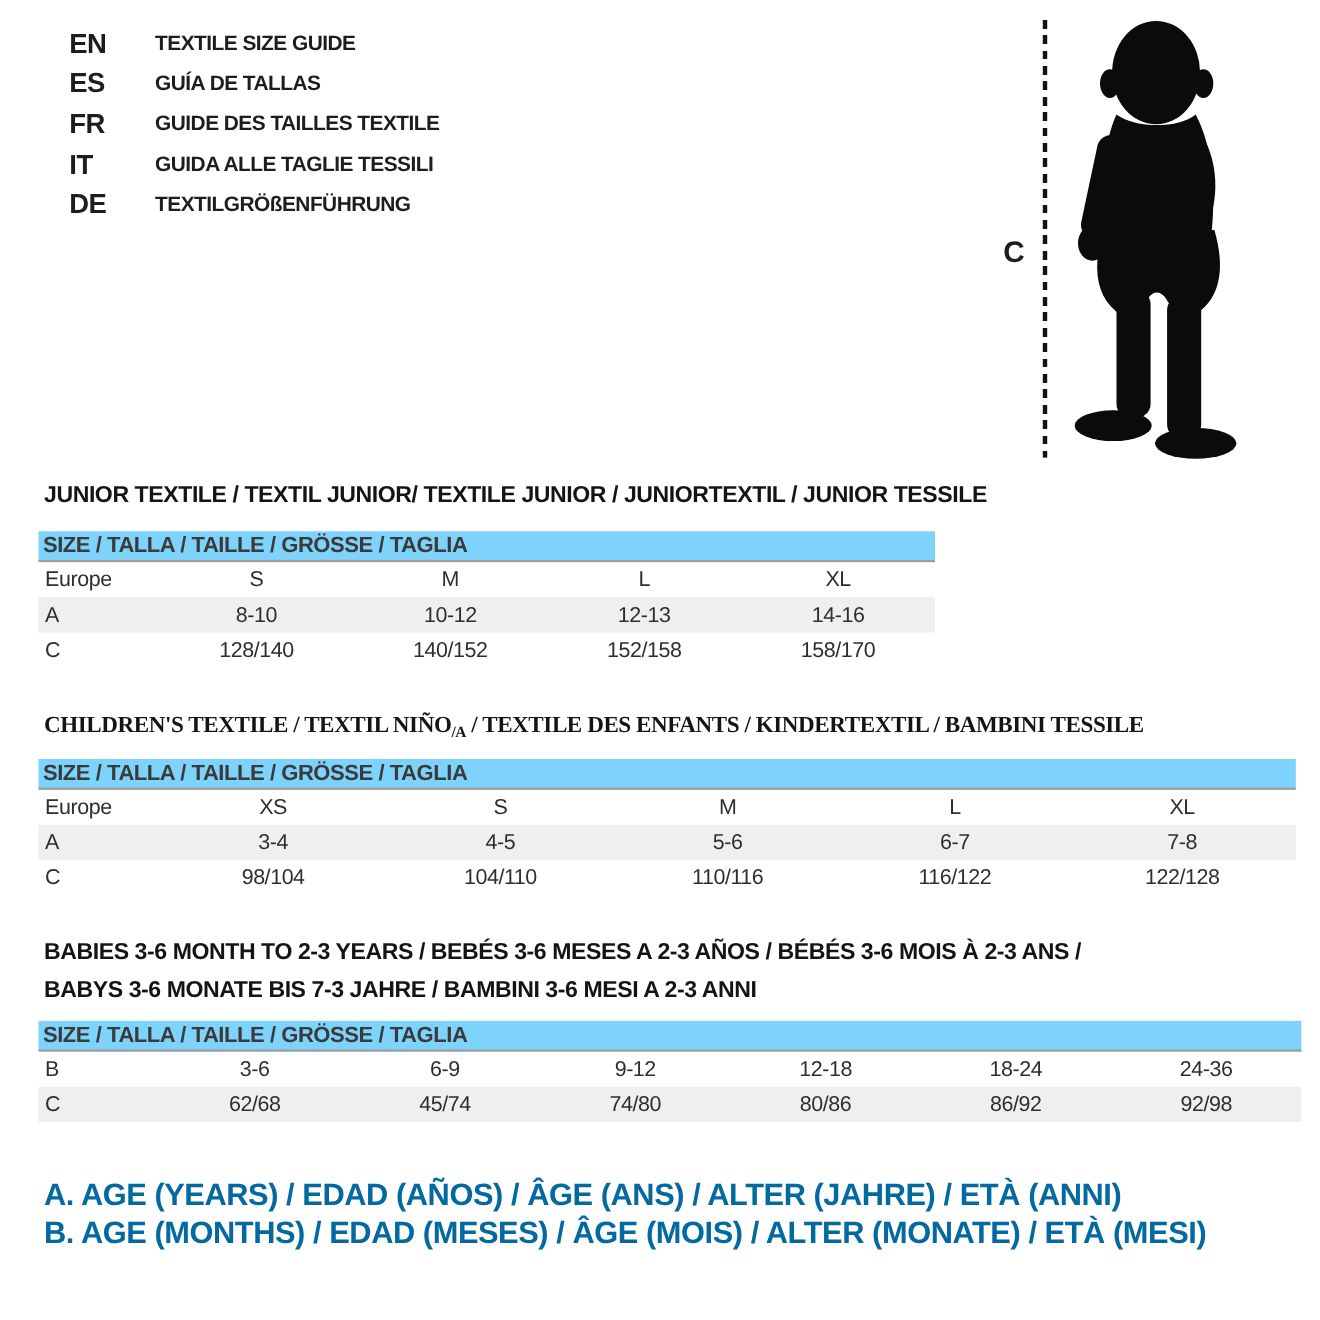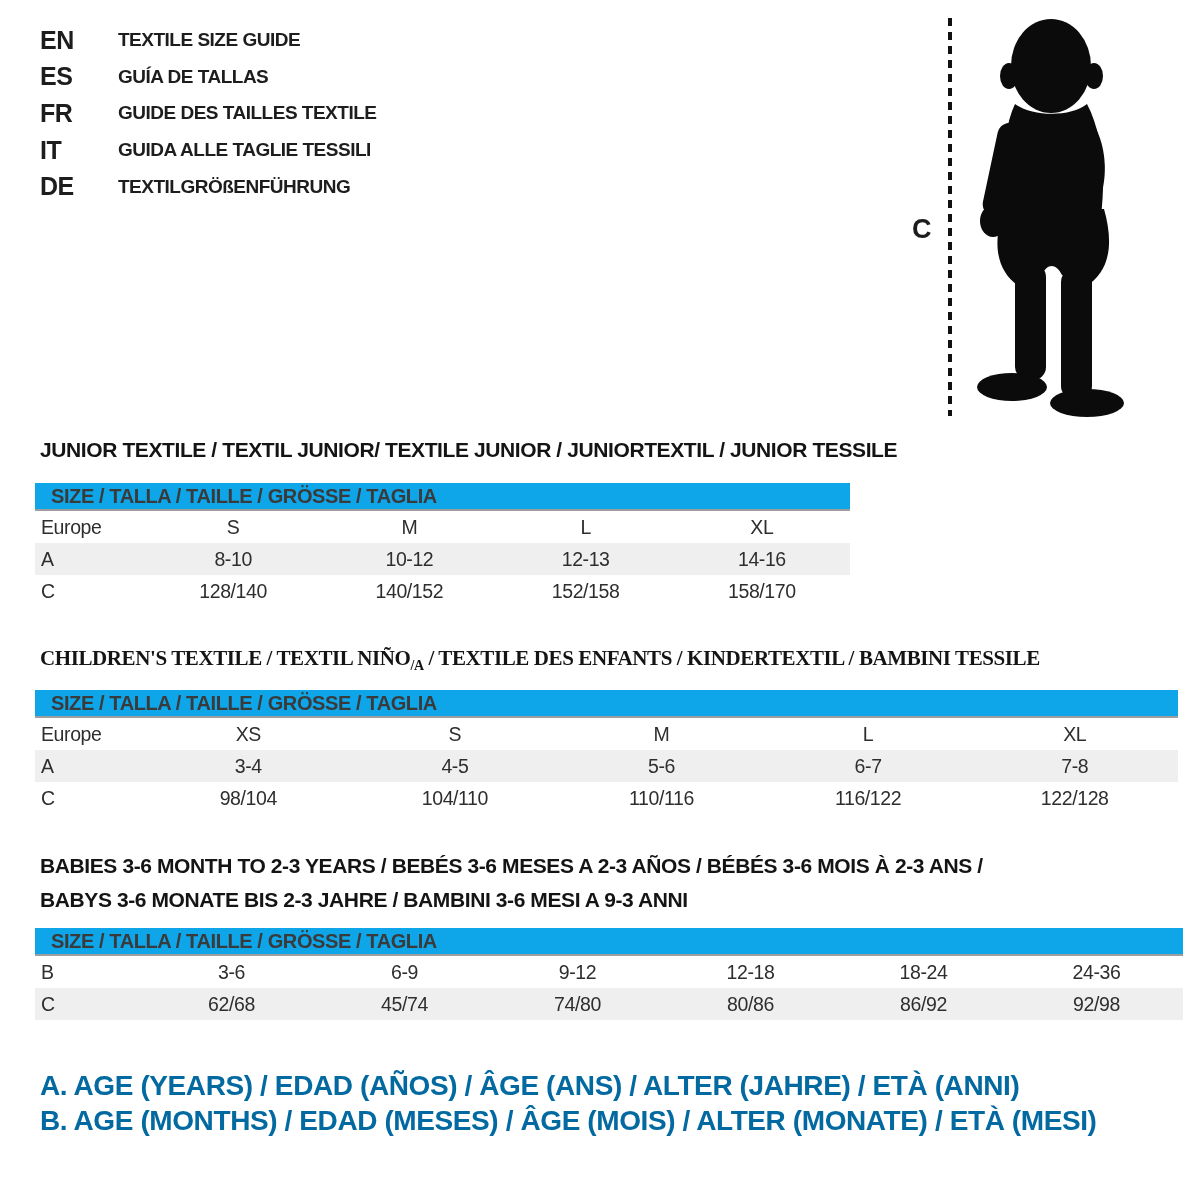--- a/index.html
+++ b/index.html
@@ -11,7 +11,7 @@
   
   .lang-block { left:40px; top:22px; }
   .lang-row { display:flex; height:36.6px; align-items:center; }
-  .lang-code { width:78px; font-weight:bold; font-size:25px; letter-spacing:-0.5px; }
+  .lang-code { width:78px; font-weight:bold; font-size:25px; letter-spacing:-0.5px;margin-left:23px; }
   .lang-title { font-weight:bold; font-size:19px; letter-spacing:-0.5px; }
 
   

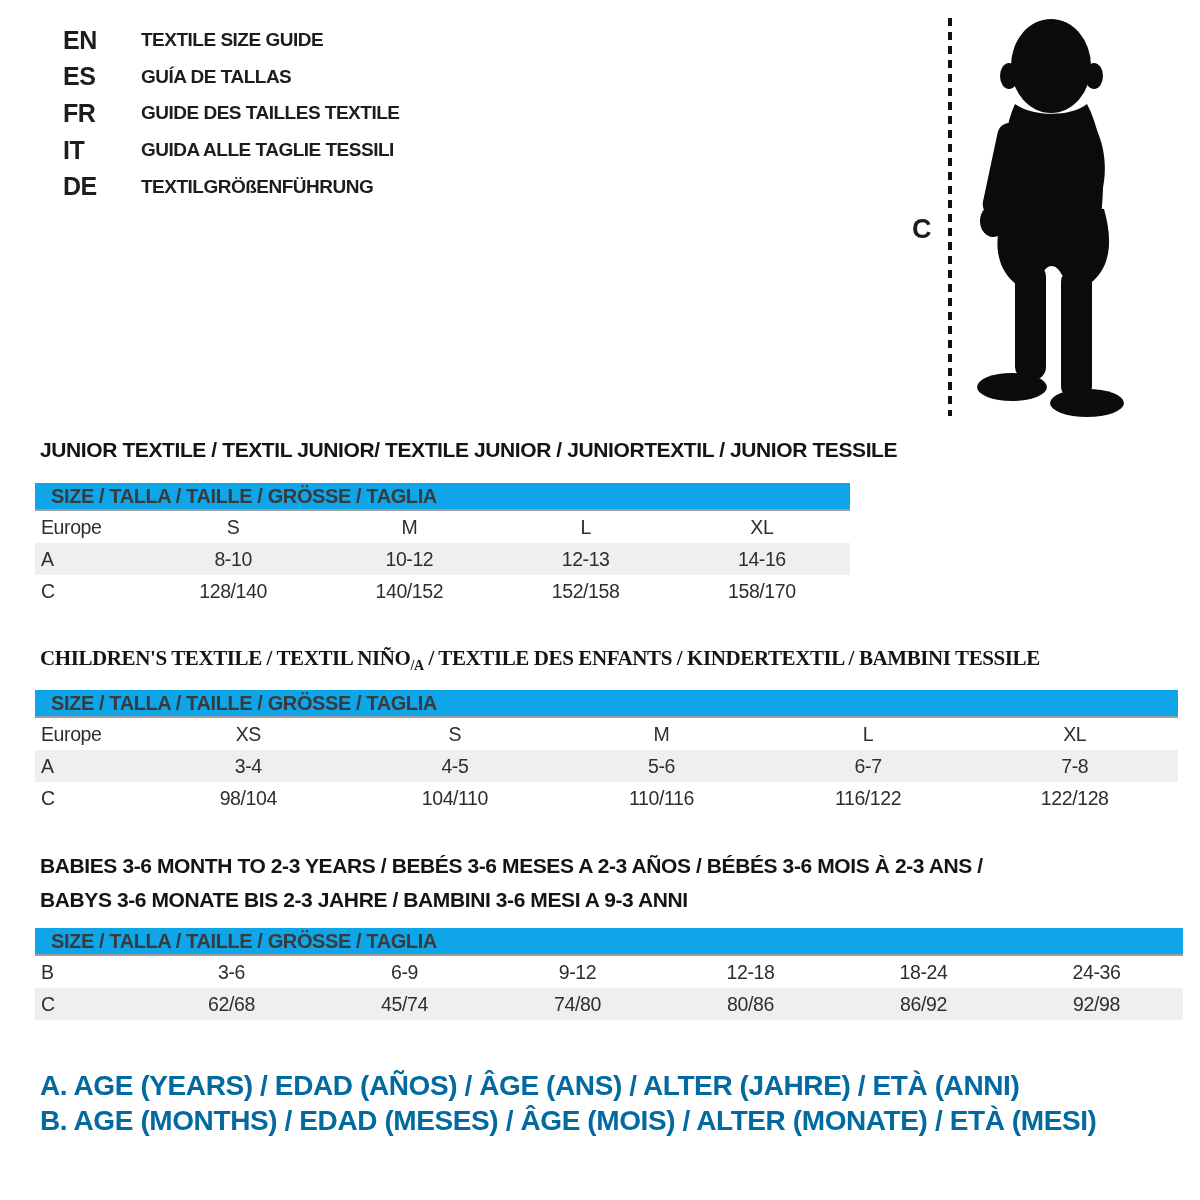--- a/index.html
+++ b/index.html
@@ -25,9 +25,9 @@
   .sub-a { font-size:14px; vertical-align:-5px; }
 
   
-  .size-table .bar { height:28px; background:#0ea5e9; border-bottom:2px solid #9e9e9e;
+  .size-table .bar { height:28px; background:#7dd3fc; border-bottom:2px solid #9e9e9e;
     font-weight:bold; font-size:20px; letter-spacing:-0.4px; color:#3a3a3a;
-    line-height:26px; padding-left:16px; }
+    line-height:26px; padding-left:4px; }
   .trow { display:grid; height:32px; align-items:center;
     font-weight:normal; font-size:19.5px; letter-spacing:-0.4px; color:#2e2e2e; }
   .trow .cell { text-align:center; }

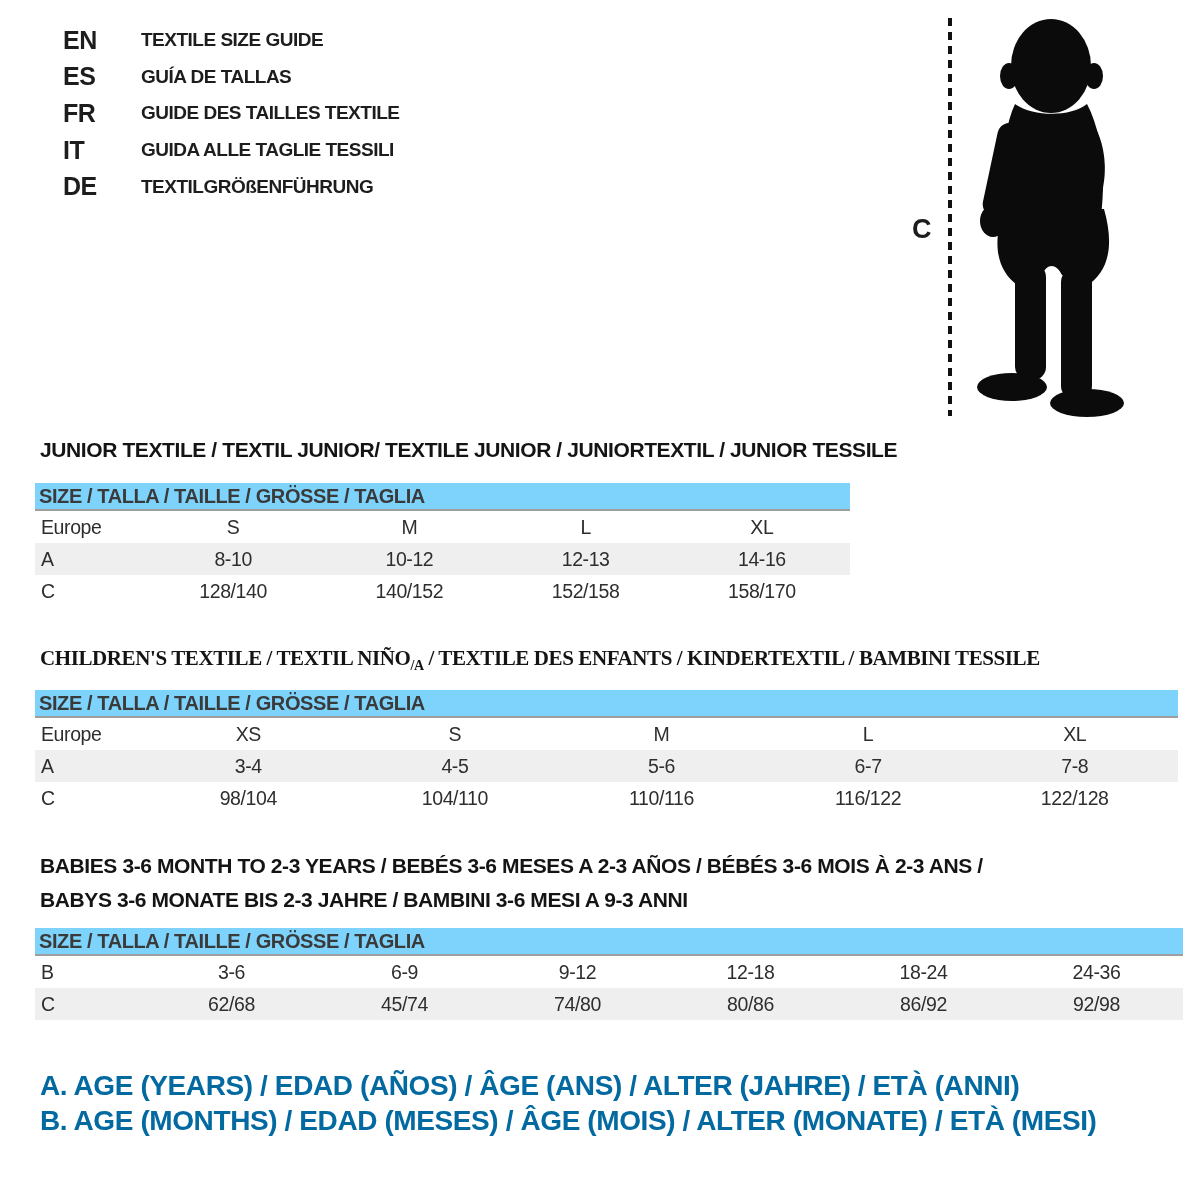--- a/index.html
+++ b/index.html
@@ -152,7 +152,7 @@
 
 <div id="babies-title" class="abs section-title">
   <div>BABIES 3-6 MONTH TO 2-3 YEARS / BEBÉS 3-6 MESES A 2-3 AÑOS / BÉBÉS 3-6 MOIS À 2-3 ANS /</div>
-  <div>BABYS 3-6 MONATE BIS 2-3 JAHRE / BAMBINI 3-6 MESI A 9-3 ANNI</div>
+  <div>BABYS 3-6 MONATE BIS 7-3 JAHRE / BAMBINI 3-6 MESI A 2-3 ANNI</div>
 </div>
 <div id="babies-table" class="abs size-table">
   <div class="bar">SIZE / TALLA / TAILLE / GRÖSSE / TAGLIA</div>

